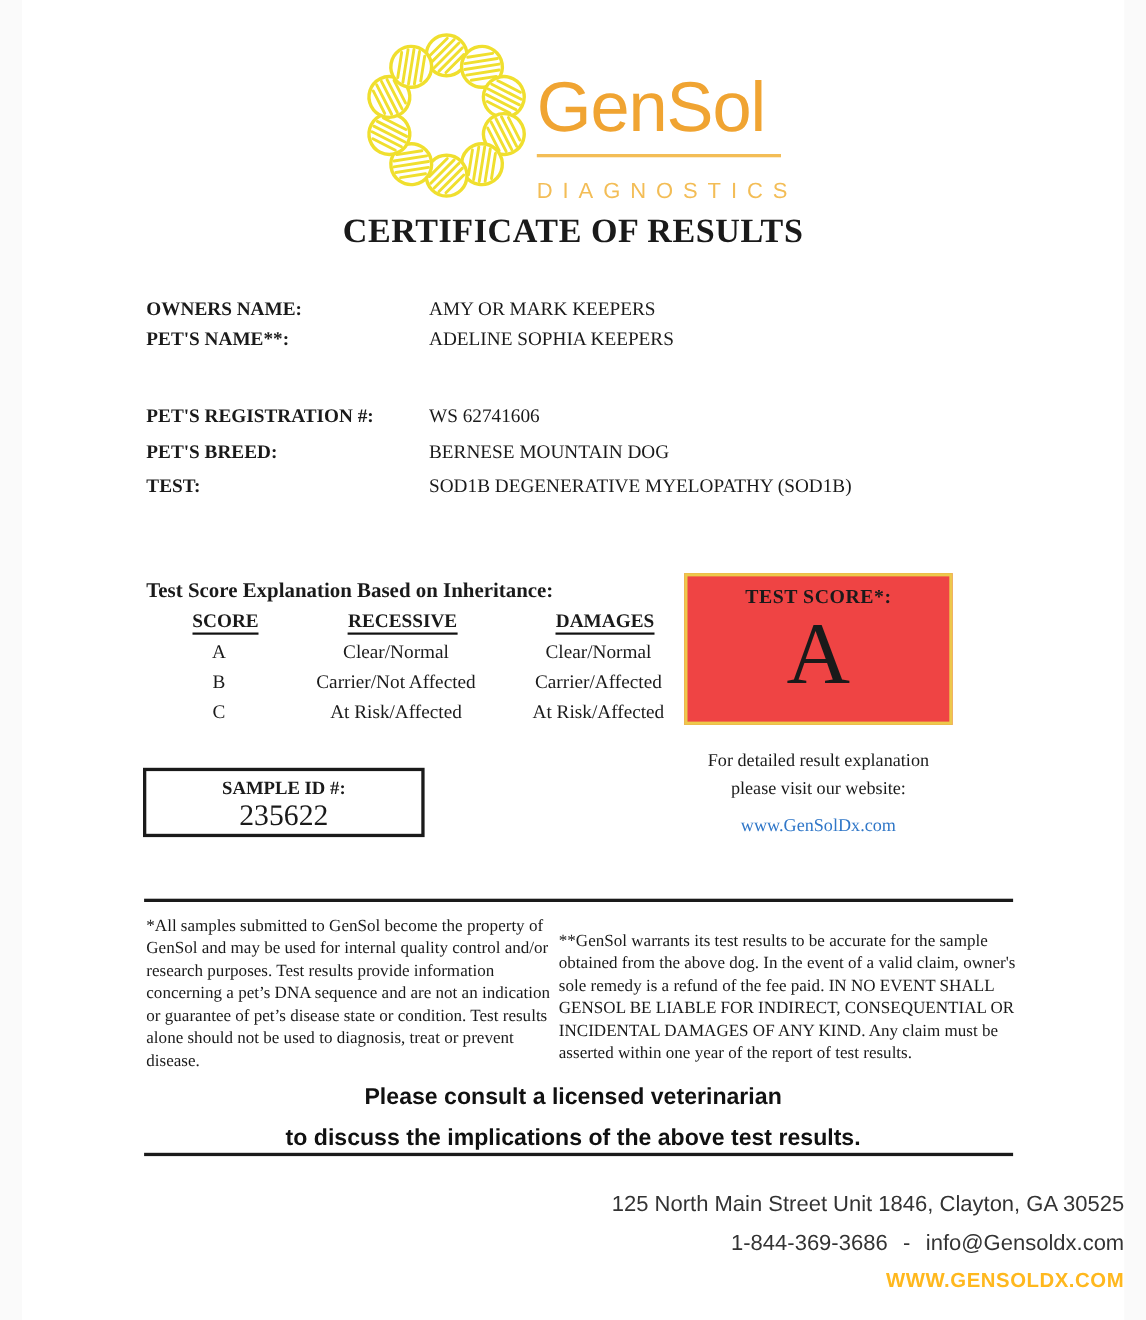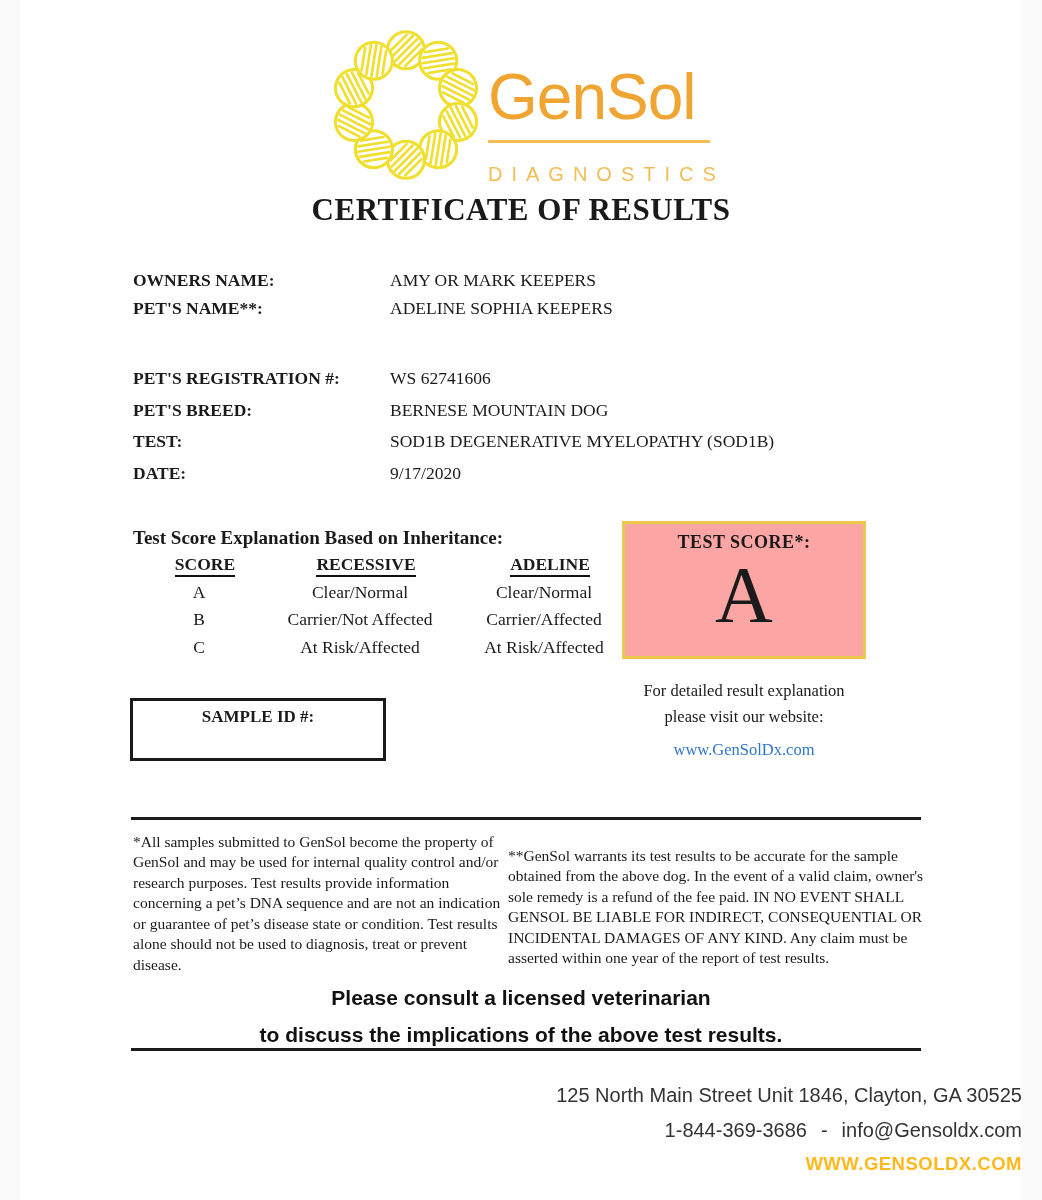--- a/index.html
+++ b/index.html
@@ -148,9 +148,6 @@
     <div class="field f4">
       <span class="lbl">TEST:</span><span class="val">SOD1B DEGENERATIVE MYELOPATHY (SOD1B)</span>
     </div>
-    <div class="field f5">
-      <span class="lbl">DATE:</span><span class="val">9/17/2020</span>
-    </div>
 
     <div class="exp-head">Test Score Explanation Based on Inheritance:</div>
     <div class="exp-table">

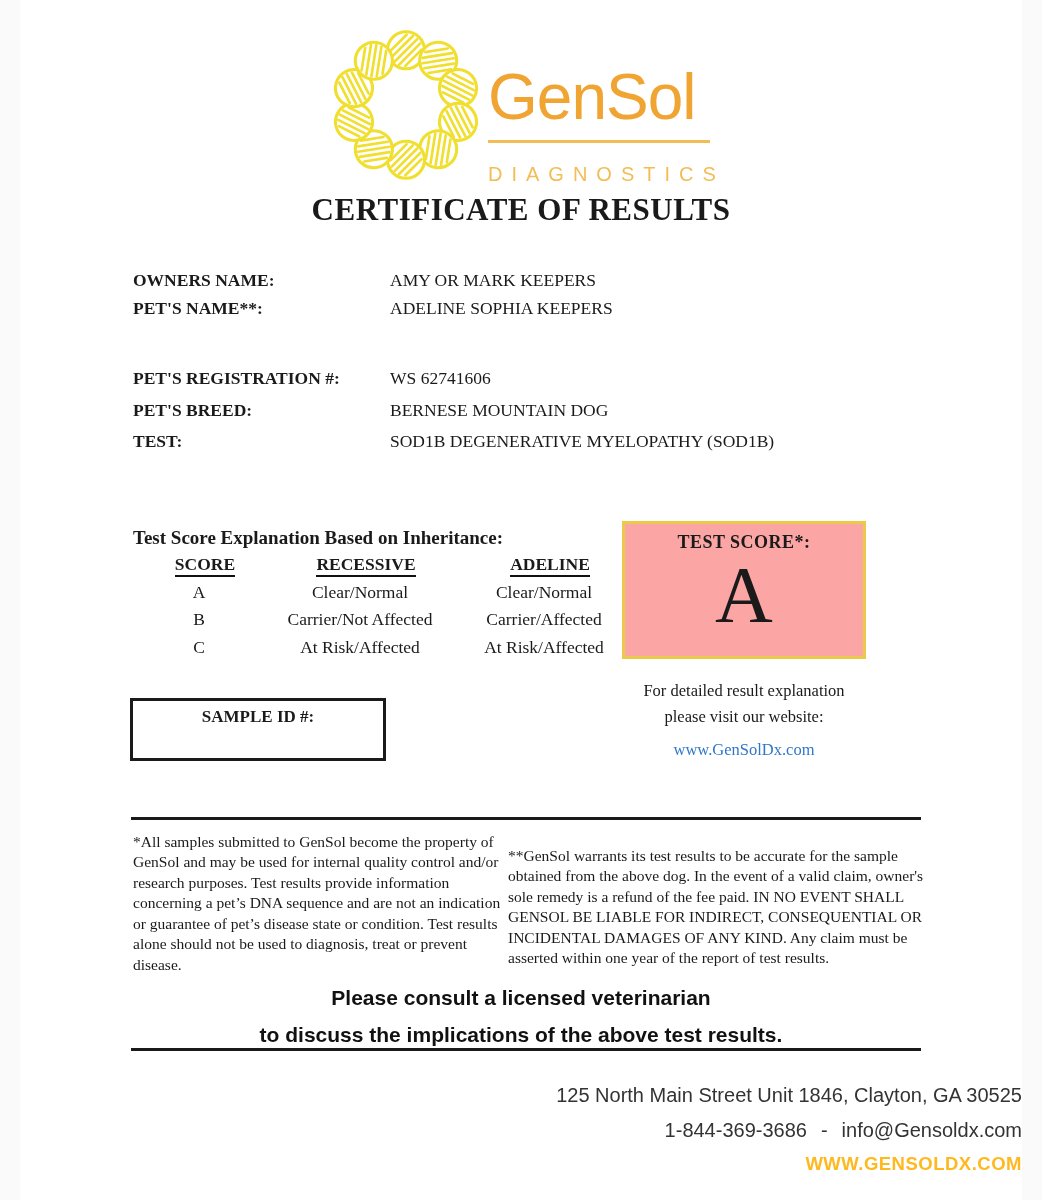--- a/index.html
+++ b/index.html
@@ -48,7 +48,7 @@
 
   
   .score-box{position:absolute;left:602px;top:521px;width:244px;height:138px;
-    border:3px solid var(--score-box-border);background:#fca5a5;text-align:center;}
+    border:3px solid var(--score-box-border);background:#ef4444;text-align:center;}
   .score-label{font-size:18px;font-weight:700;margin-top:8px;letter-spacing:.5px;}
   .score-value{font-size:80px;line-height:1.0;margin-top:2px;}
 

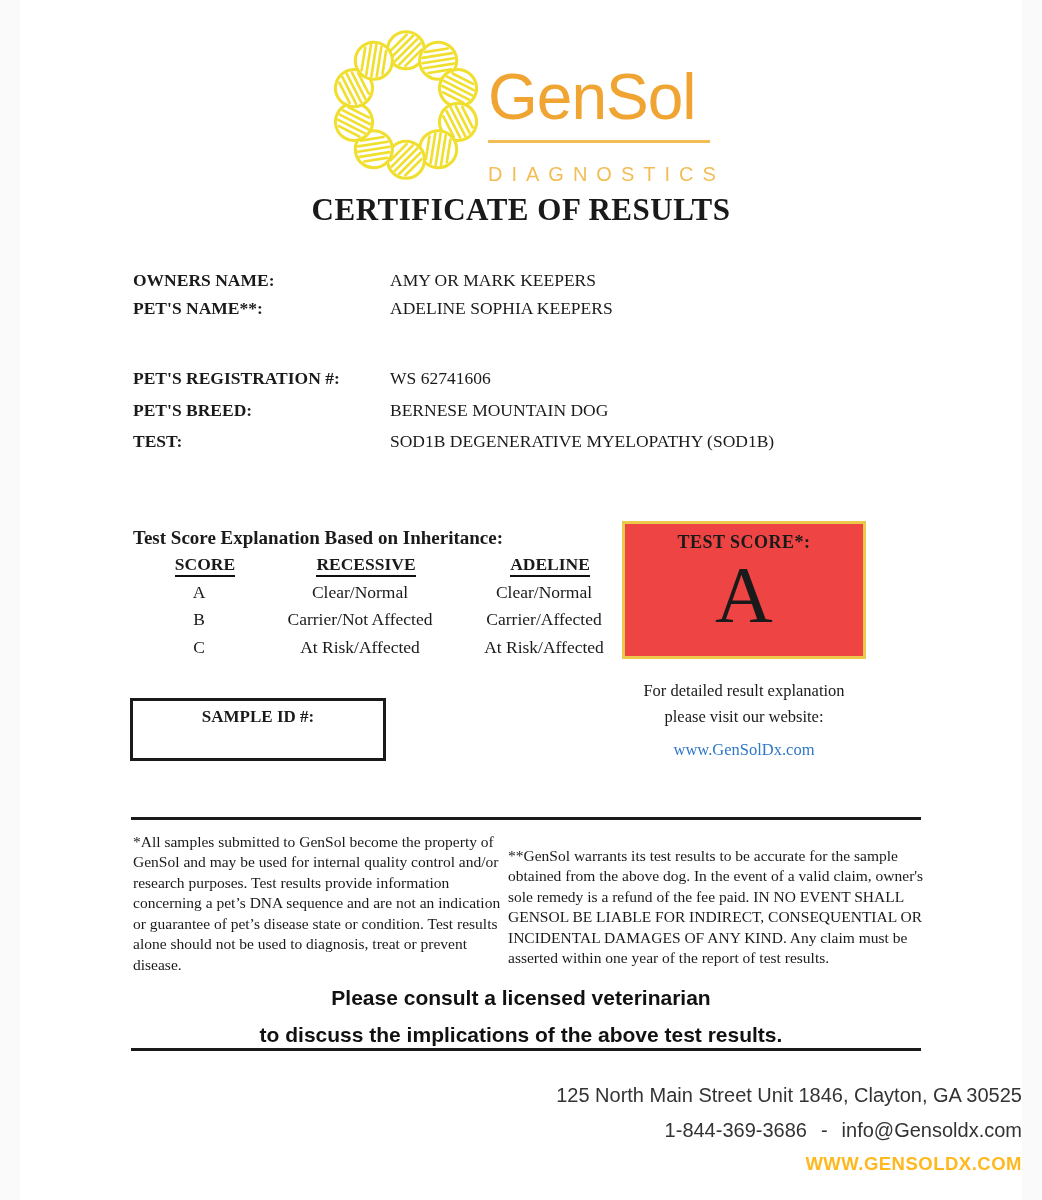--- a/index.html
+++ b/index.html
@@ -154,7 +154,7 @@
       <div class="exp-row hdr">
         <div class="c1"><span>SCORE</span></div>
         <div class="c2"><span>RECESSIVE</span></div>
-        <div class="c3"><span>ADELINE</span></div>
+        <div class="c3"><span>DAMAGES</span></div>
       </div>
       <div class="exp-row">
         <div class="c1">A</div>

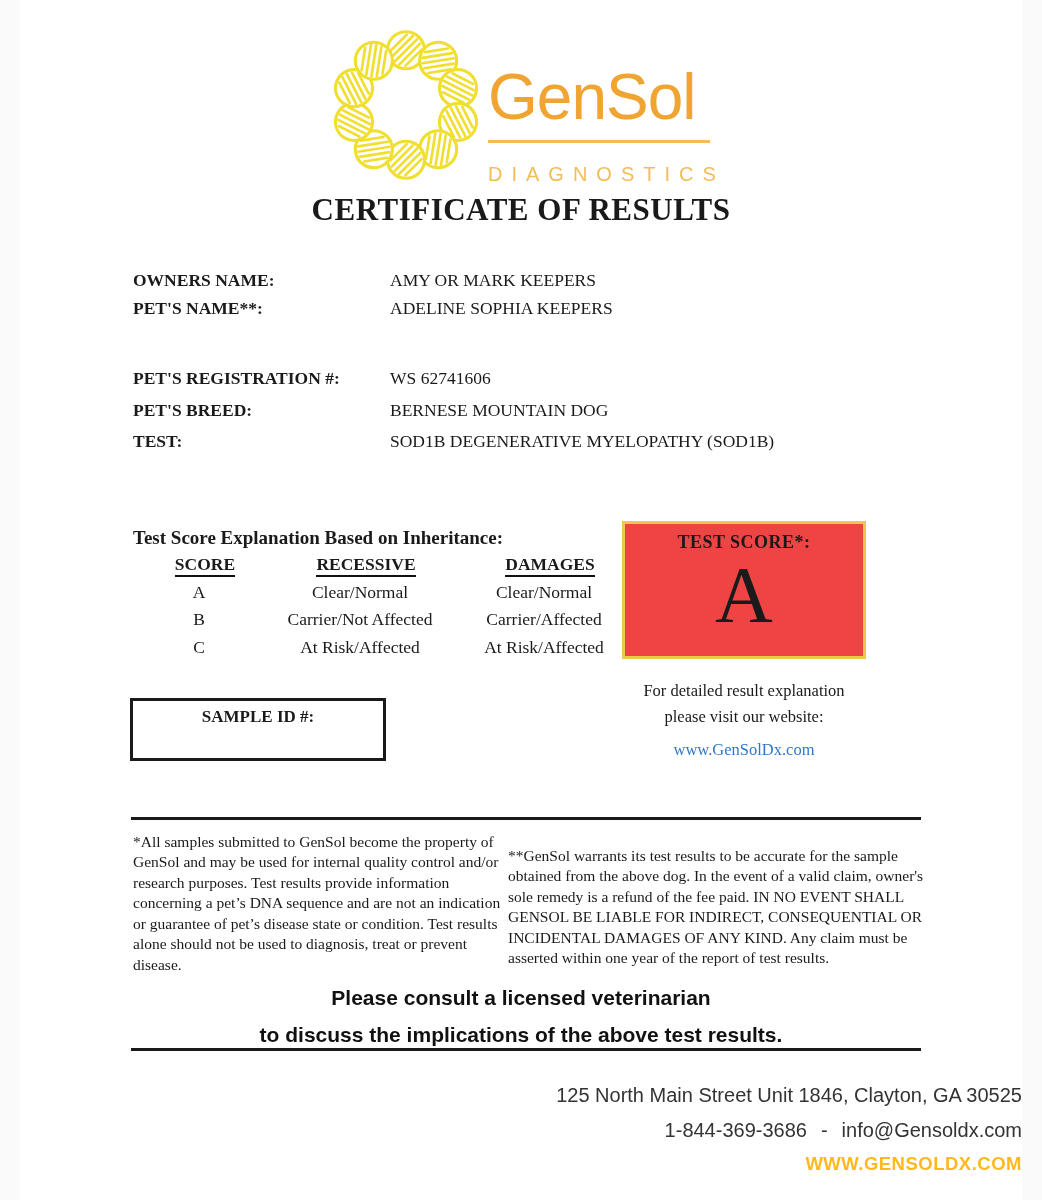--- a/index.html
+++ b/index.html
@@ -186,6 +186,7 @@
 
     <div class="sample-box">
       <div class="sample-label">SAMPLE ID #:</div>
+      <div class="sample-value">235622</div>
     </div>
 
     <div class="rule rule-top"></div>

